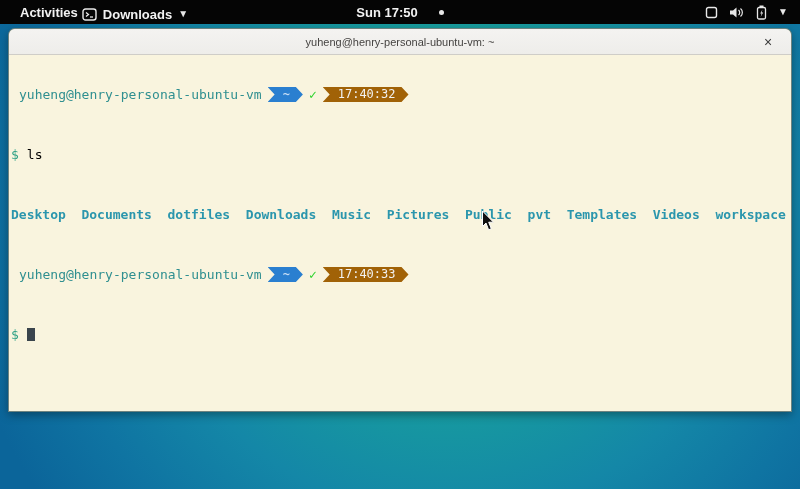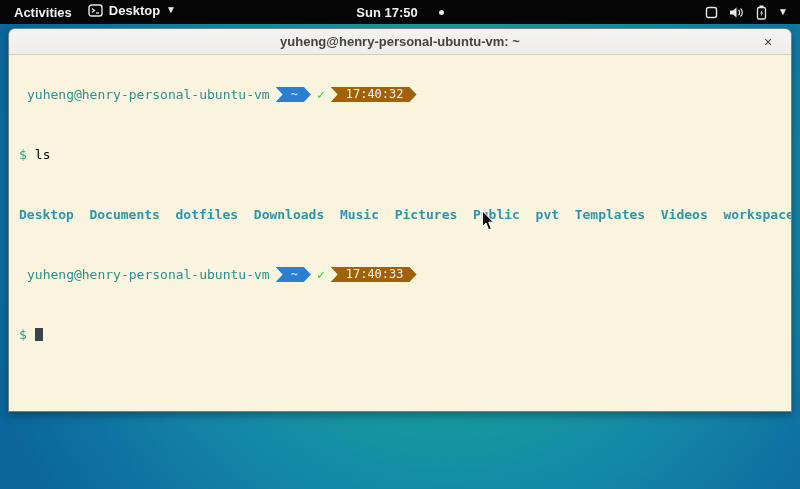--- a/index.html
+++ b/index.html
@@ -19,7 +19,7 @@
     background:#050505; color:#f2f2f2; display:flex; align-items:center;
     font-size:13px; font-weight:700; z-index:30;
   }
-  .tb-left { display:flex; align-items:flex-start; gap:12px; padding-left:10px; }
+  .tb-left { display:flex; align-items:flex-end; gap:0; padding-left:16px; }
   .activities { padding:2px 4px; cursor:pointer; }
   .app-menu { display:flex; align-items:center; gap:6px; cursor:pointer; }
   .term-icon-svg { display:block; }

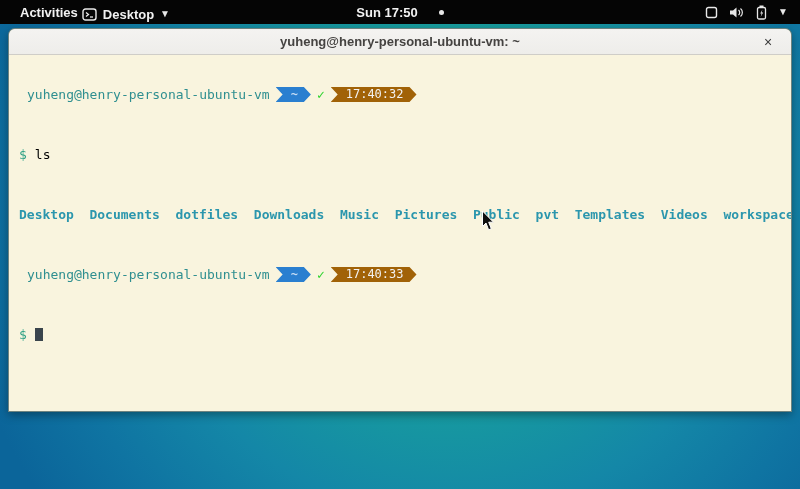--- a/index.html
+++ b/index.html
@@ -101,7 +101,7 @@
             <line x1="8" y1="9" x2="11" y2="9" stroke="#e8e8e8" stroke-width="1.3"></line>
           </svg>
         </span>
-        <span>Desktop</span>
+        <span>Downloads</span>
         <span class="chev">▼</span>
       </span>
     </div>

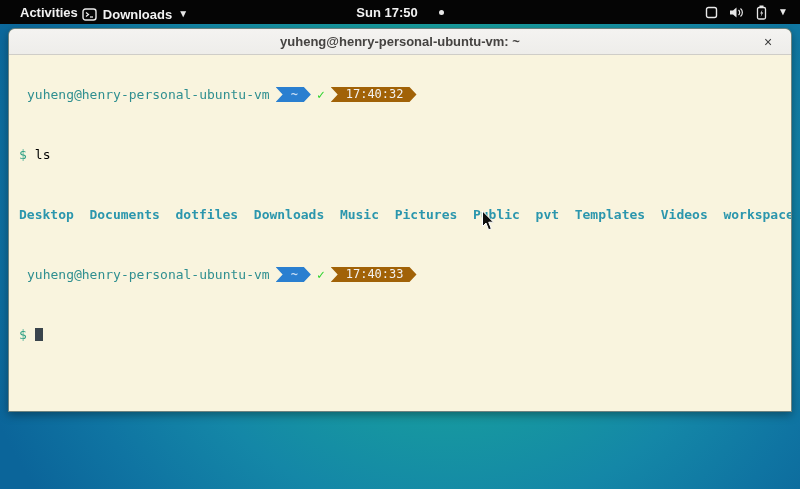--- a/index.html
+++ b/index.html
@@ -46,7 +46,7 @@
   }
   #titlebar .title {
     position:absolute; left:0; right:0; text-align:center;
-    font-size:13px; font-weight:700; color:#454341;
+    font-size:11px; font-weight:400; color:#454341;
   }
   .close-btn {
     position:absolute; right:12px; top:0; height:26px; width:22px;

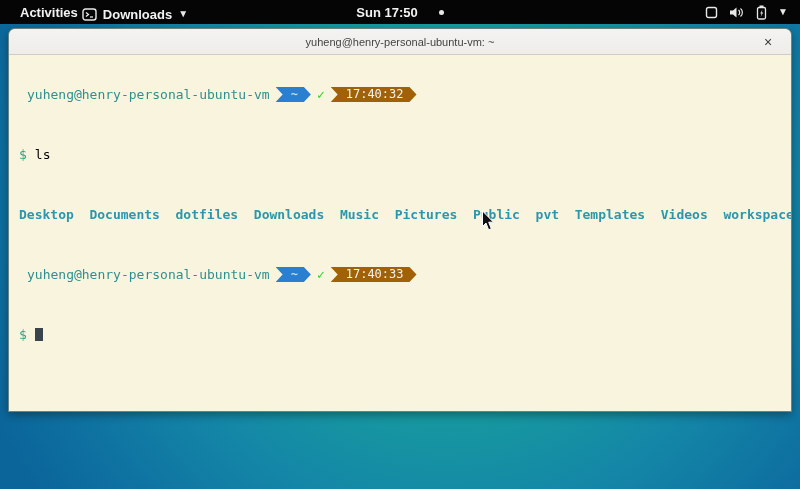--- a/index.html
+++ b/index.html
@@ -61,7 +61,7 @@
     font-size:13px; line-height:15px; white-space:pre;
     color:#333; cursor:text;
   }
-  .t-line { height:15px; display:flex; align-items:center; white-space:pre;margin-left:8px; }
+  .t-line { height:15px; display:flex; align-items:center; white-space:pre; }
   .t-line.block { display:block; }
   .user { color:#2f8f90; padding-left:8px; }
   .dollar { color:#2fa185; }

